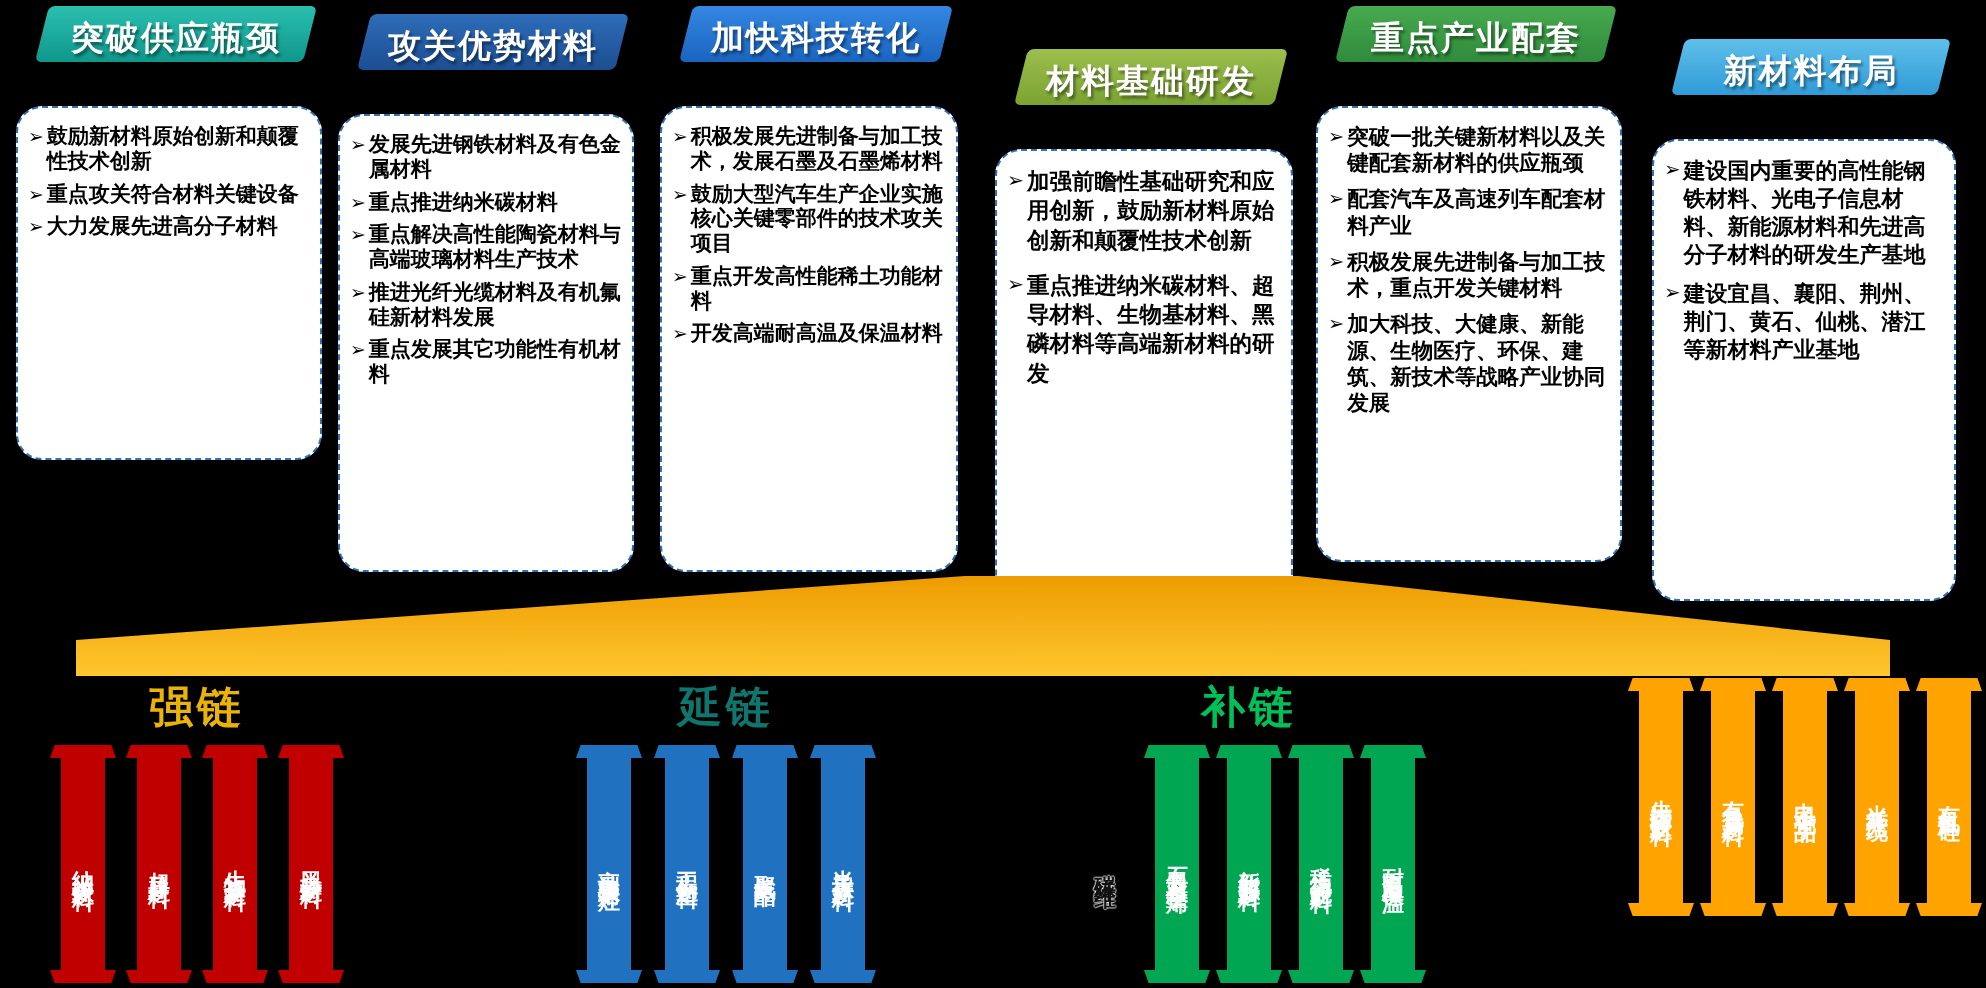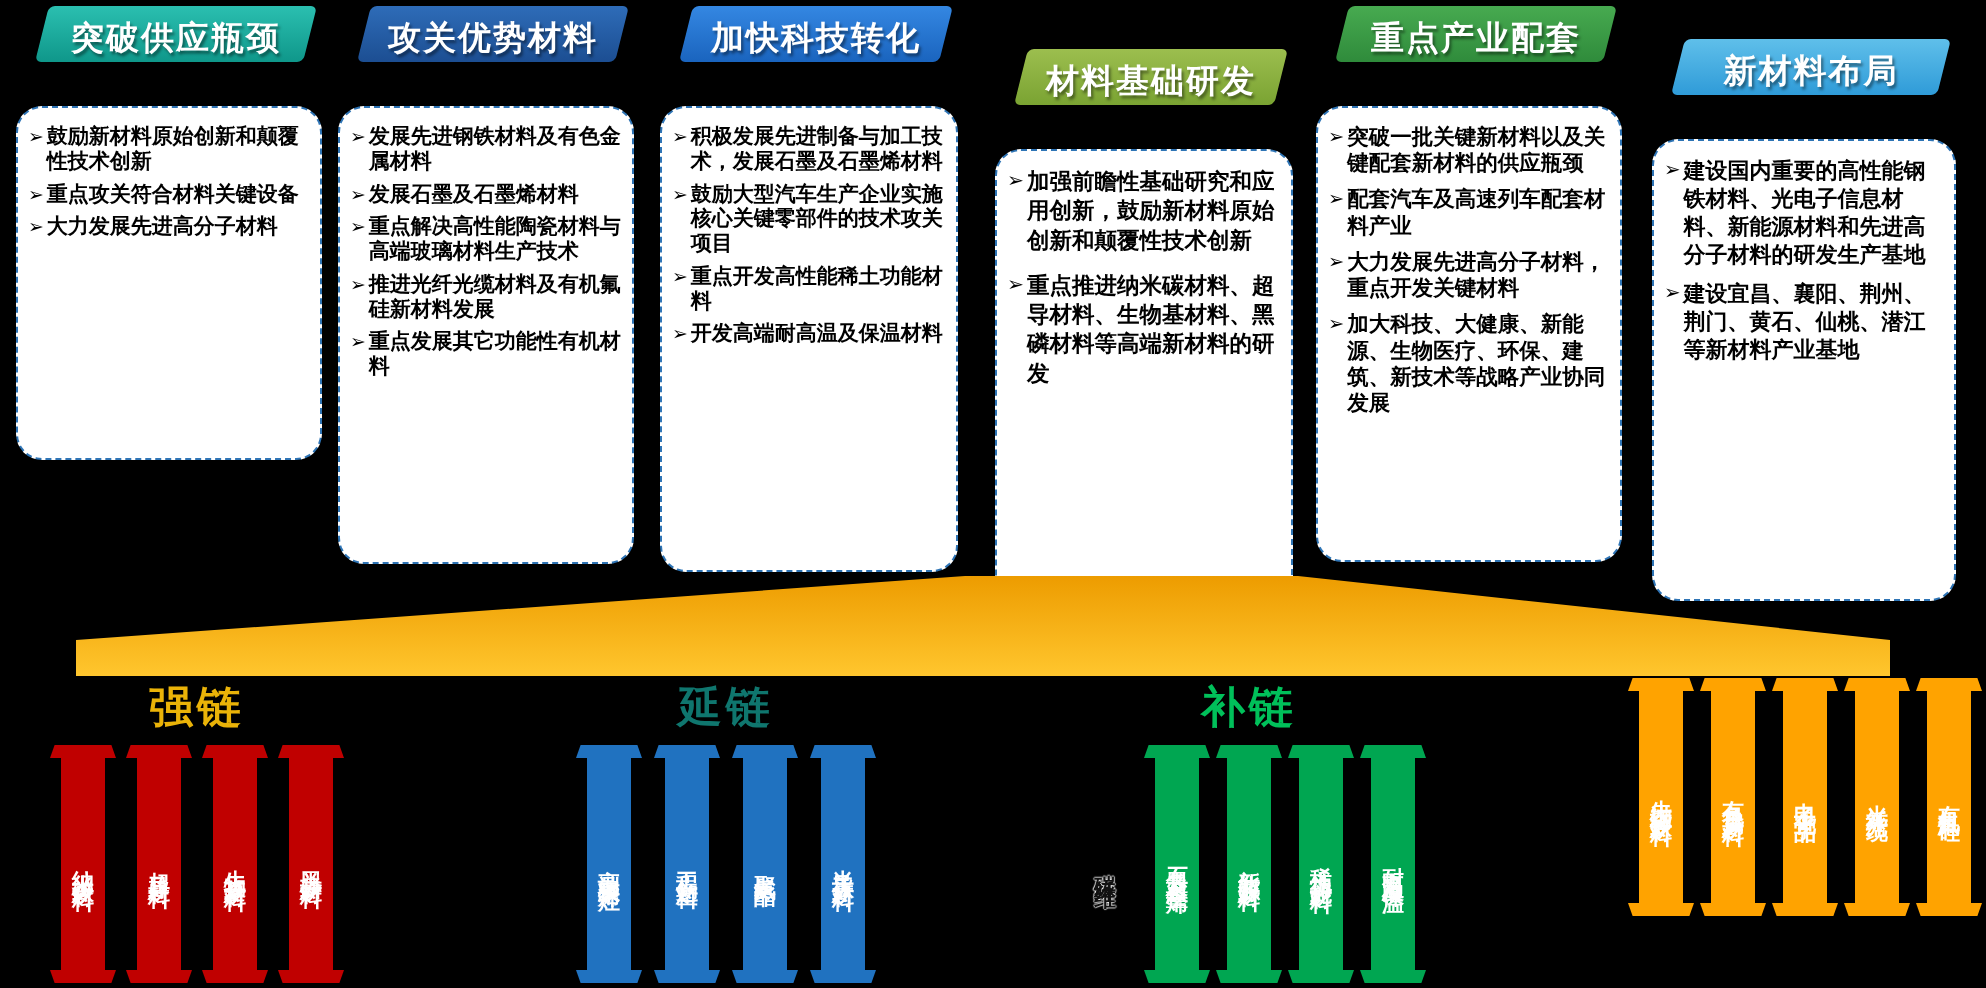--- a/index.html
+++ b/index.html
@@ -60,7 +60,7 @@
           </div>
         </div>
       </div>
-      <div class="column" style="left: 336px; width: 304px;">
+      <div class="column" style="left: 336px; width: 304px; margin-top: 8px;">
         <div class="banner">
           <div class="banner-bg" style="background: linear-gradient(rgb(46, 108, 184), rgb(28, 78, 146));"></div>
           <div class="banner-label">攻关优势材料</div>

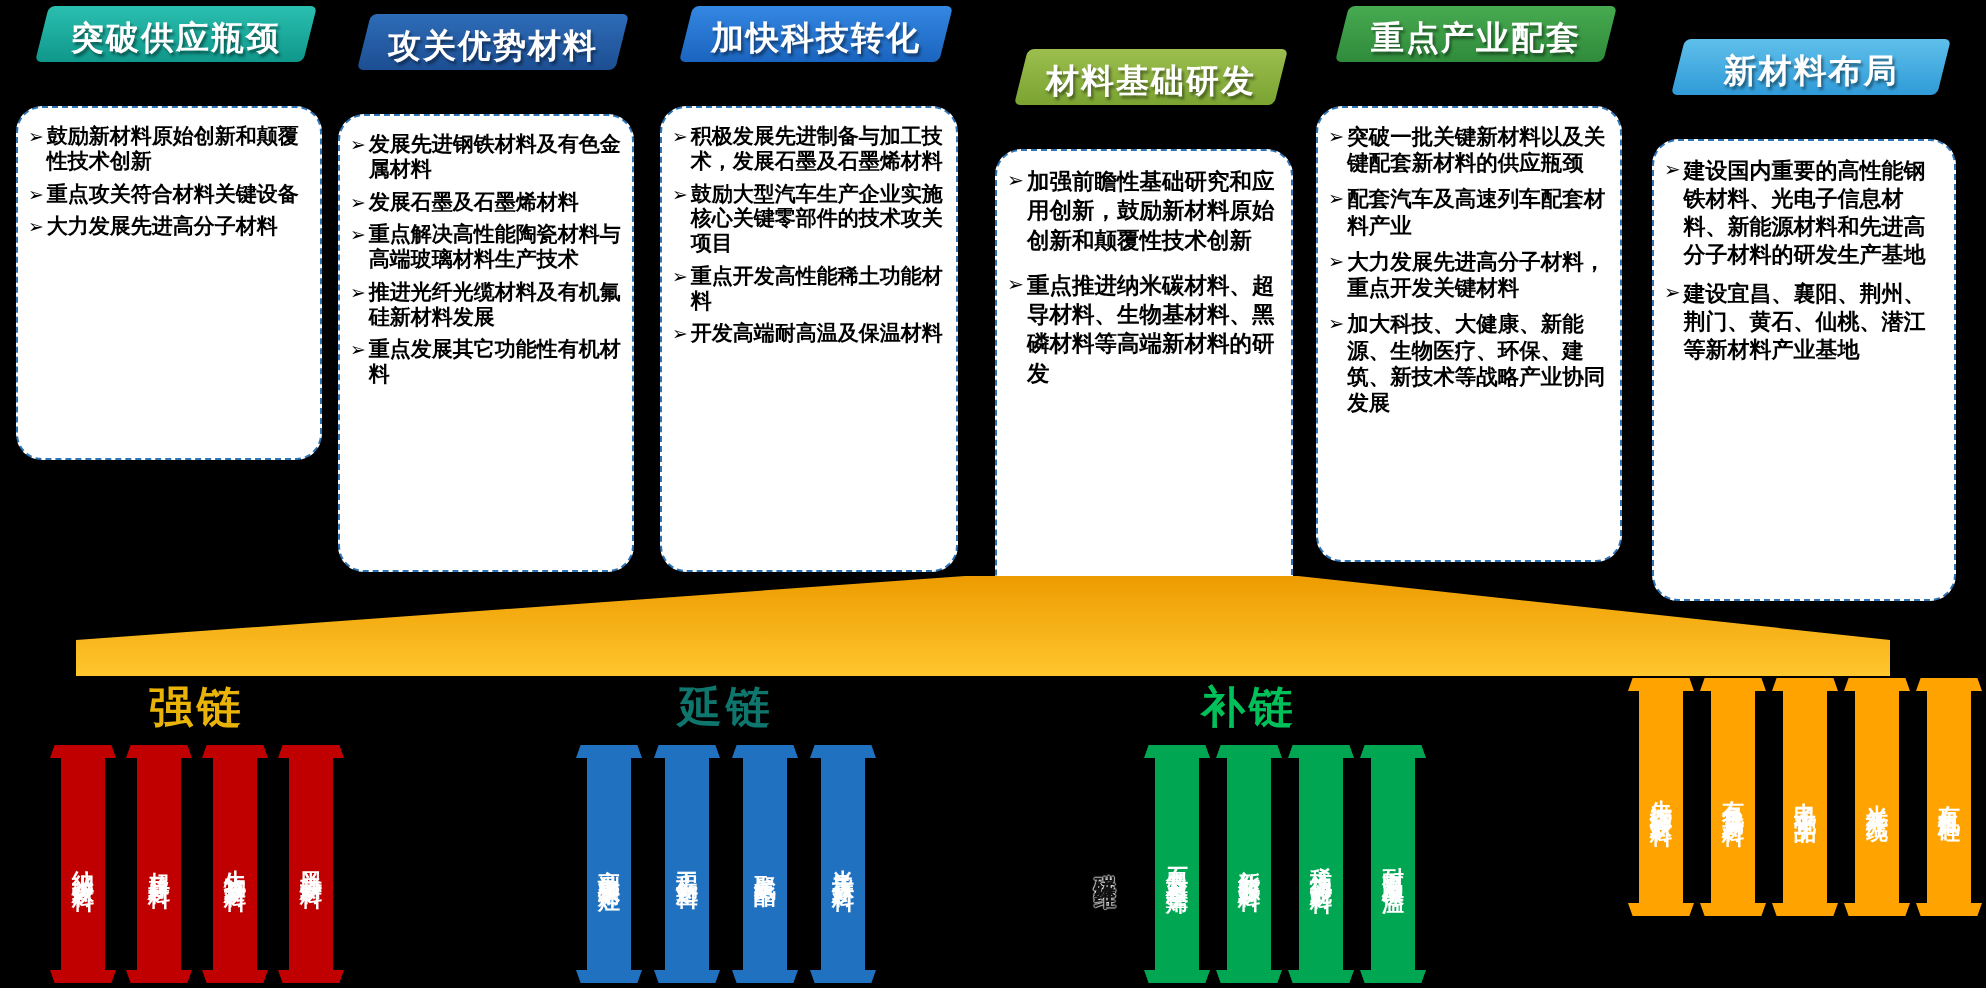--- a/index.html
+++ b/index.html
@@ -72,7 +72,7 @@
           </div>
           <div class="bullet" style="margin-bottom: 8px;">
             <span class="bullet-mark">➢</span>
-            <span class="bullet-text">发展石墨及石墨烯材料</span>
+            <span class="bullet-text">重点推进纳米碳材料</span>
           </div>
           <div class="bullet" style="margin-bottom: 8px;">
             <span class="bullet-mark">➢</span>

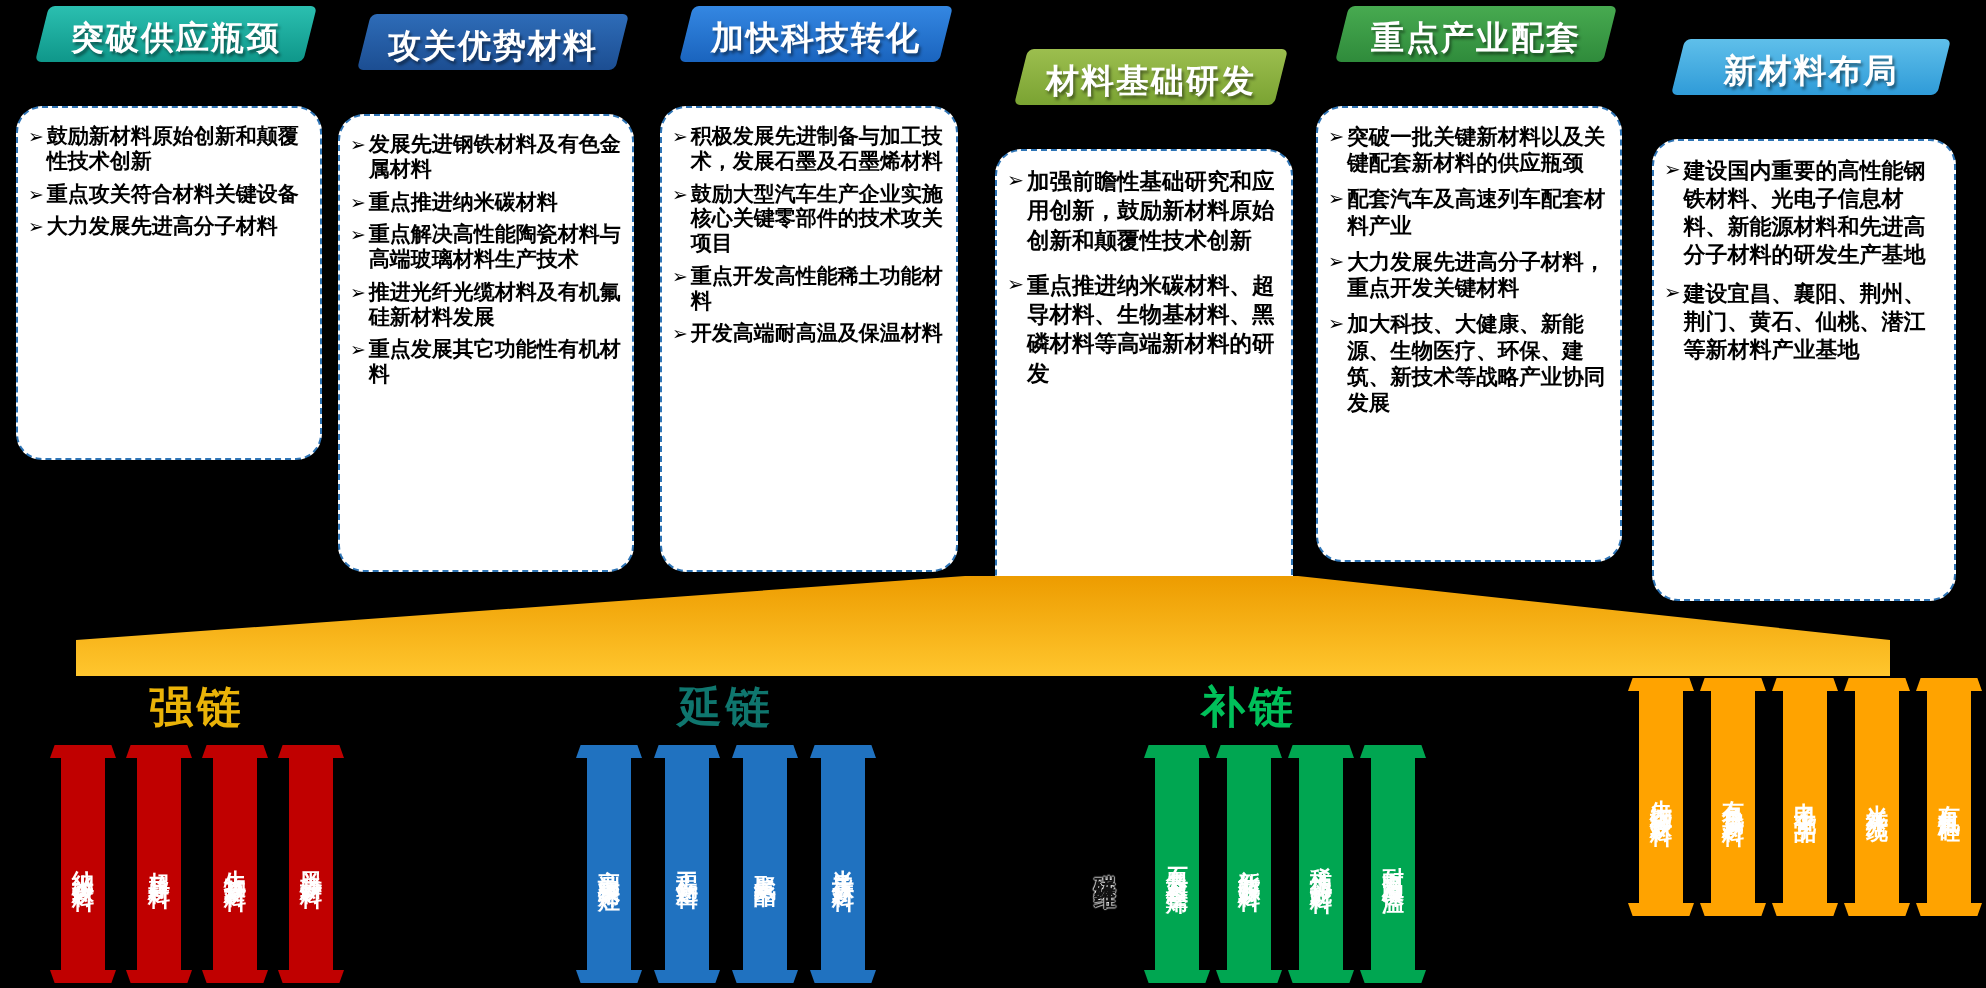--- a/index.html
+++ b/index.html
@@ -144,7 +144,7 @@
           </div>
           <div class="bullet" style="margin-bottom: 10px;">
             <span class="bullet-mark">➢</span>
-            <span class="bullet-text">大力发展先进高分子材料，重点开发关键材料</span>
+            <span class="bullet-text">积极发展先进制备与加工技术，重点开发关键材料</span>
           </div>
           <div class="bullet" style="margin-bottom: 10px;">
             <span class="bullet-mark">➢</span>

